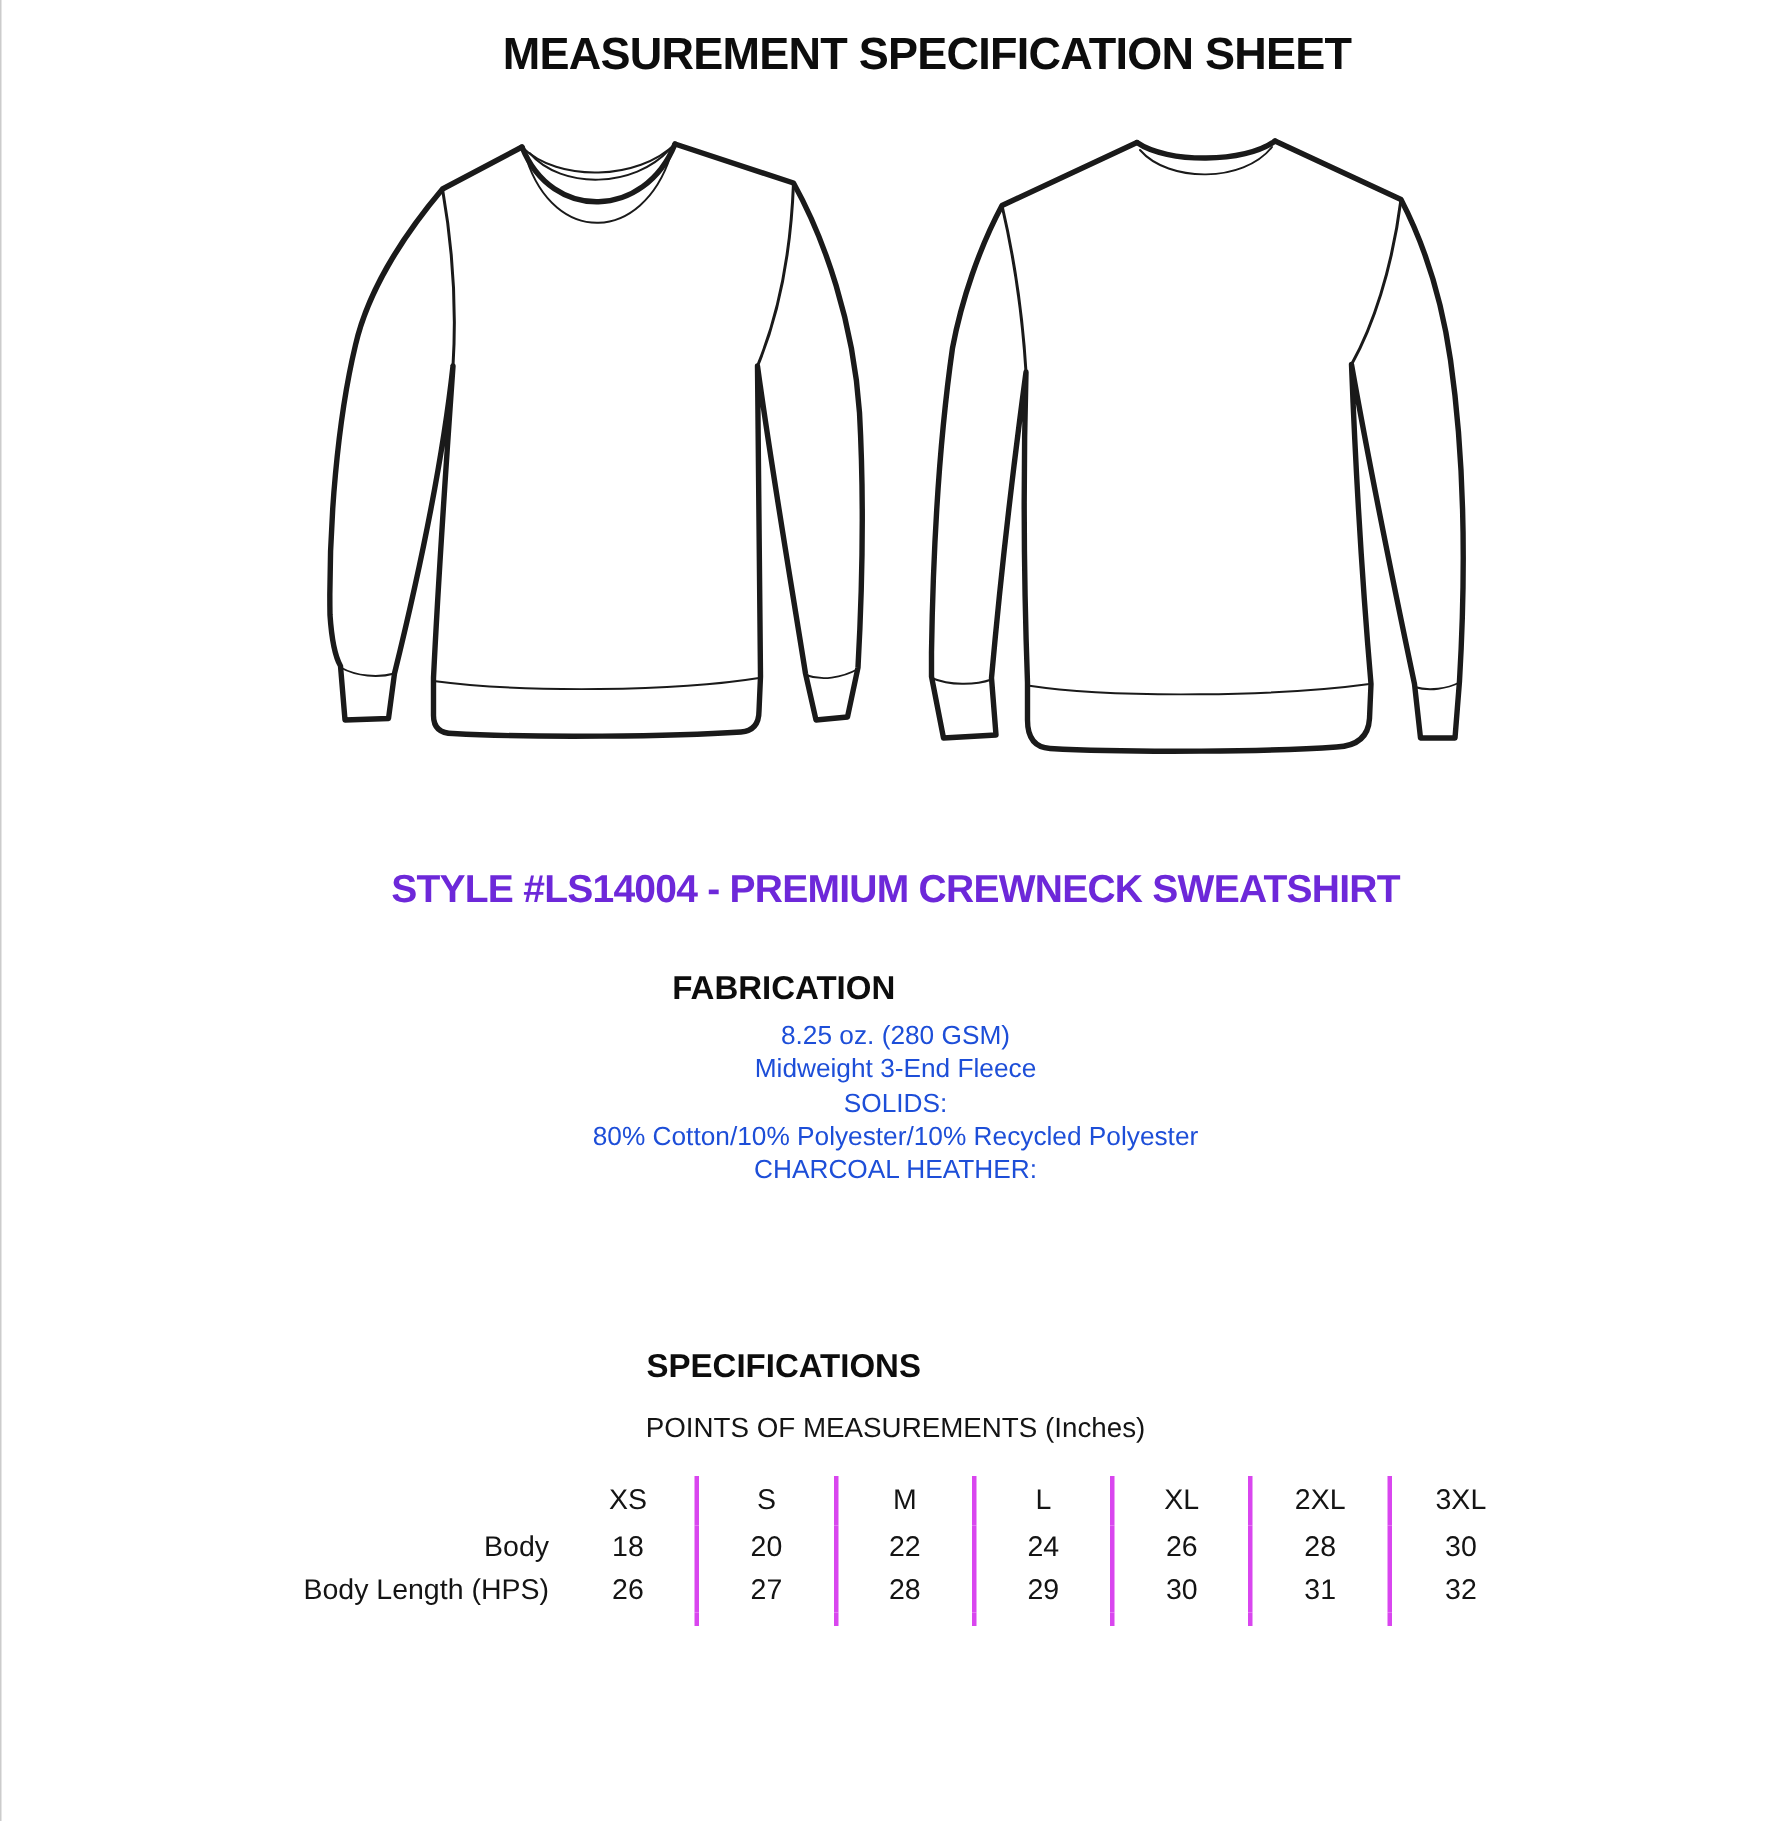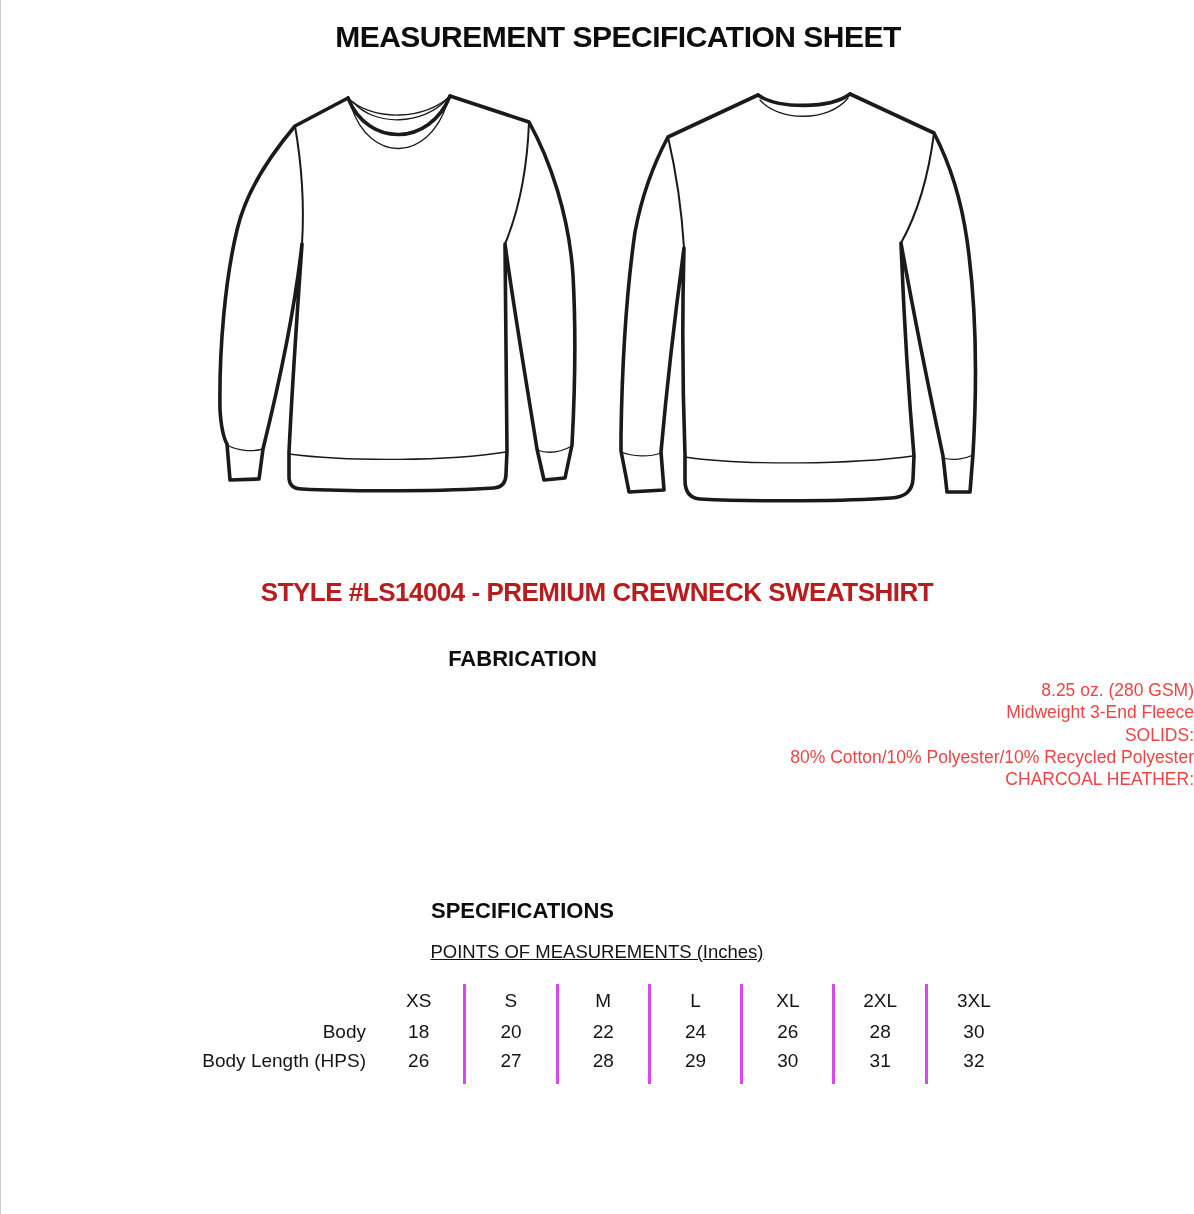--- a/index.html
+++ b/index.html
@@ -26,7 +26,7 @@
   .style-heading{
     position:absolute;left:0;top:577px;width:1194px;
     text-align:center;font-size:26px;font-weight:bold;
-    letter-spacing:-0.5px;color:#b91c1c;
+    letter-spacing:-0.5px;color:#6d28d9;
   }
   .section-heading{
     position:absolute;left:0;width:1045px;

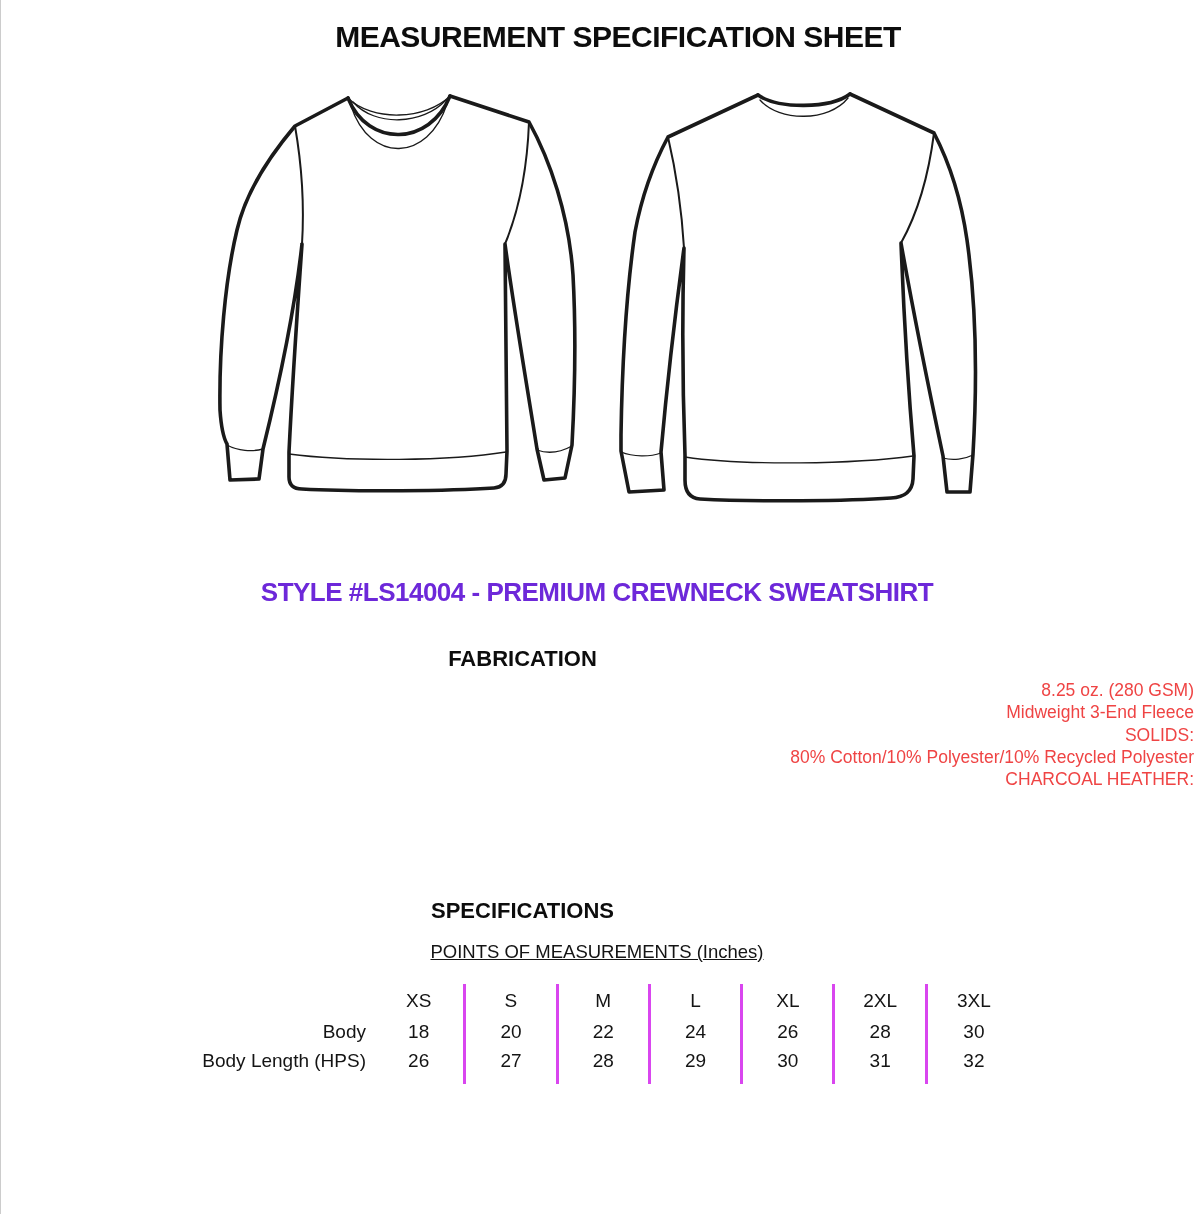--- a/index.html
+++ b/index.html
@@ -36,7 +36,7 @@
   .specifications-heading{top:898px;}
   .fabrication-lines{
     position:absolute;left:0;top:679px;width:1194px;
-    text-align:right;font-size:17.5px;line-height:22.3px;color:#ef4444;
+    text-align:center;font-size:17.5px;line-height:22.3px;color:#1d4ed8;
   }
   .fabrication-lines p{margin:0;}
   .pom-subheading{

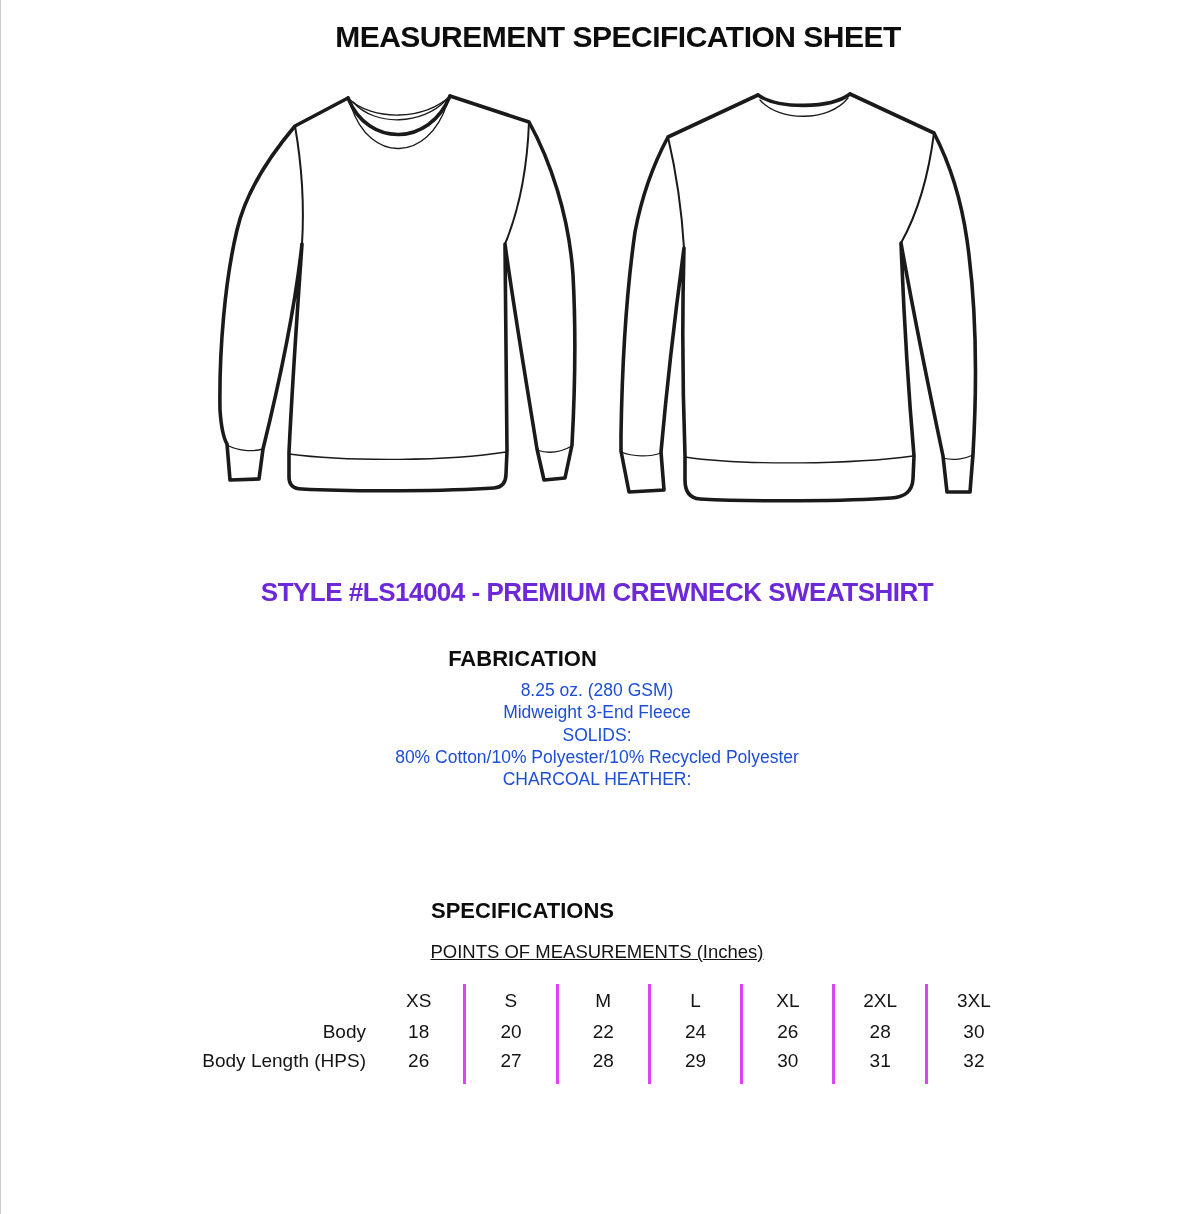--- a/index.html
+++ b/index.html
@@ -41,7 +41,7 @@
   .fabrication-lines p{margin:0;}
   .pom-subheading{
     position:absolute;left:0;top:941px;width:1194px;
-    text-align:center;font-size:18.5px;color:#141414;text-decoration:underline;
+    text-align:center;font-size:18.5px;color:#141414;
   }
   .size-table{
     position:absolute;left:200px;top:984px;

